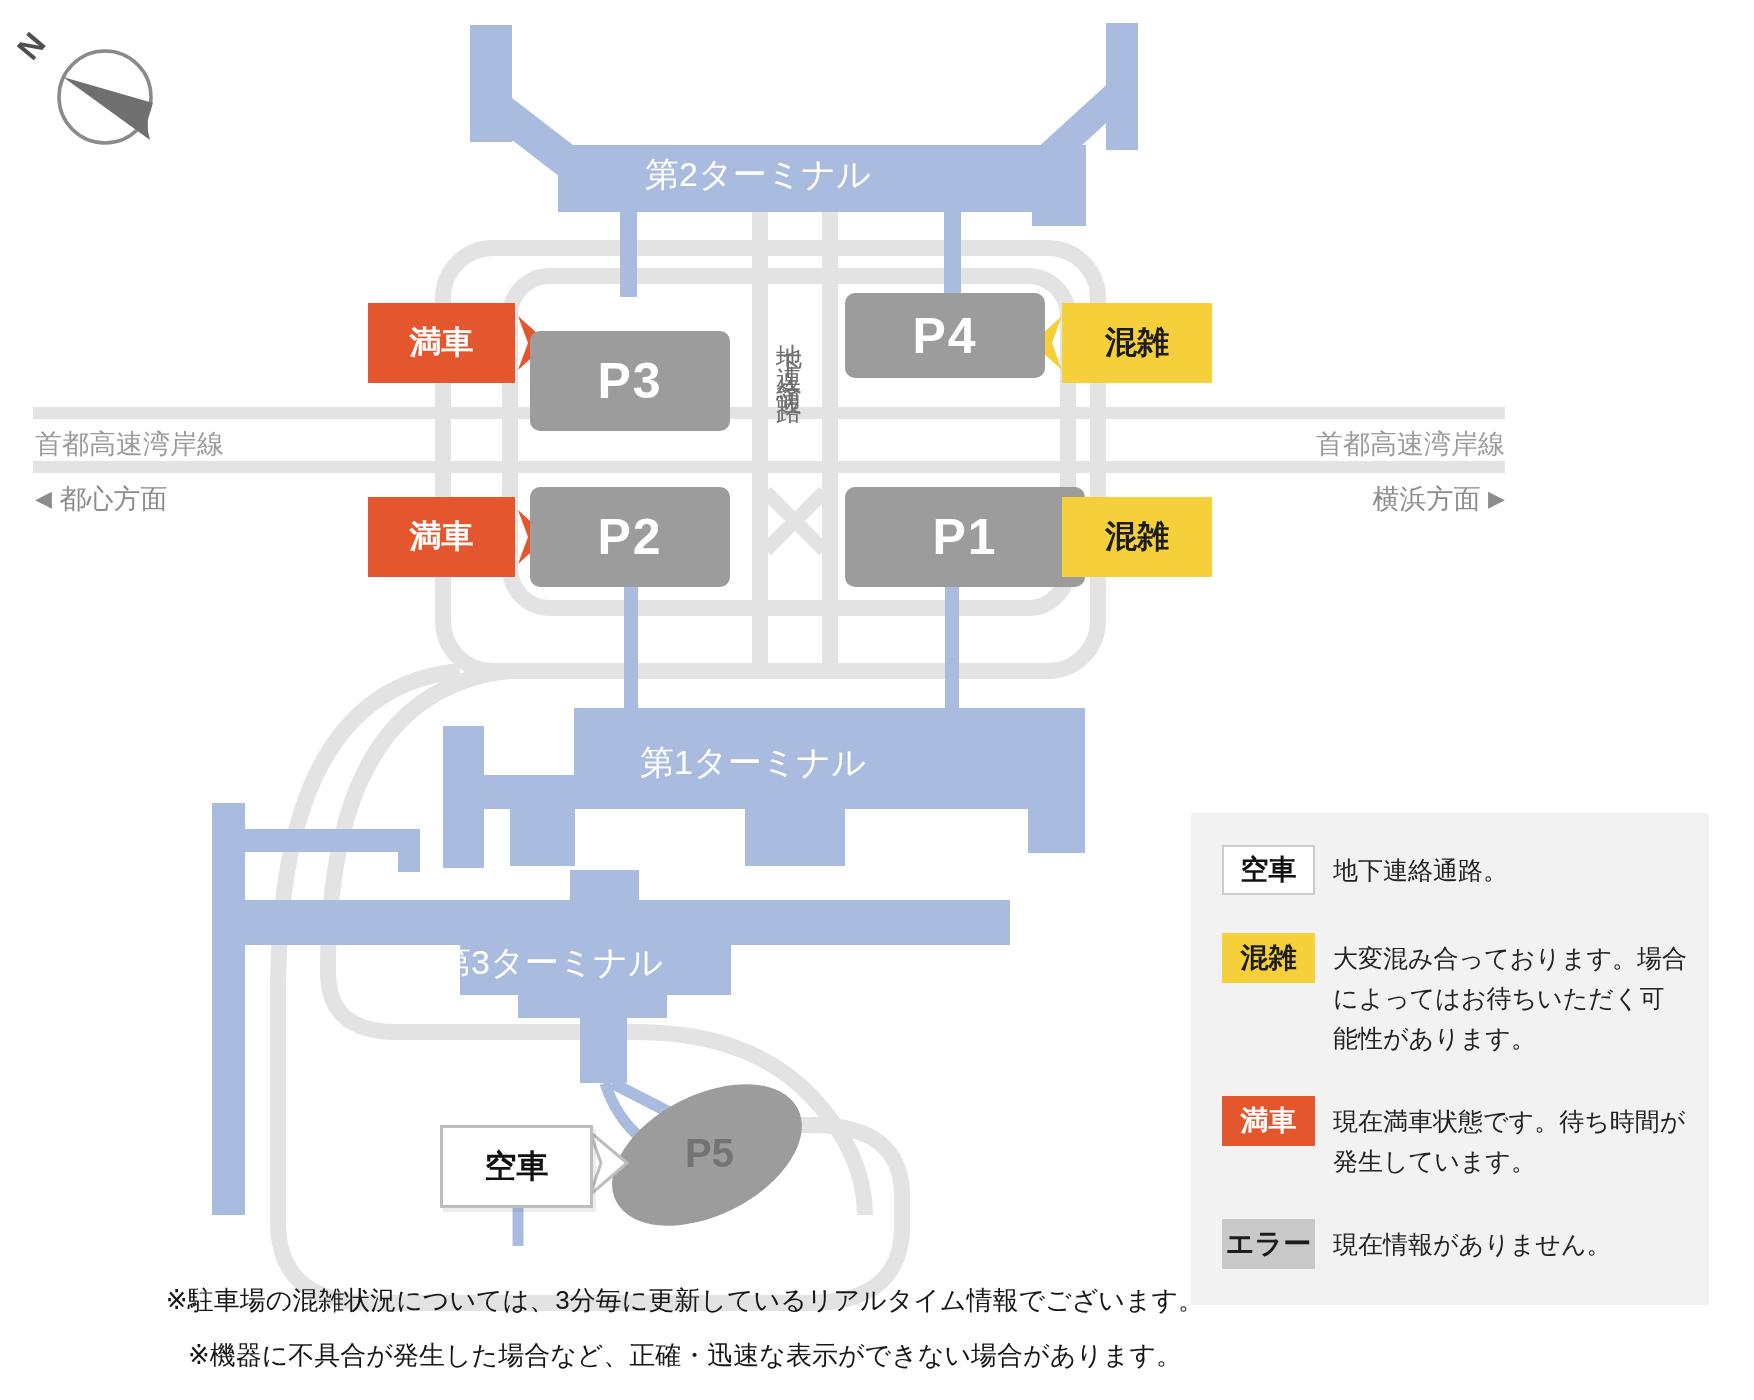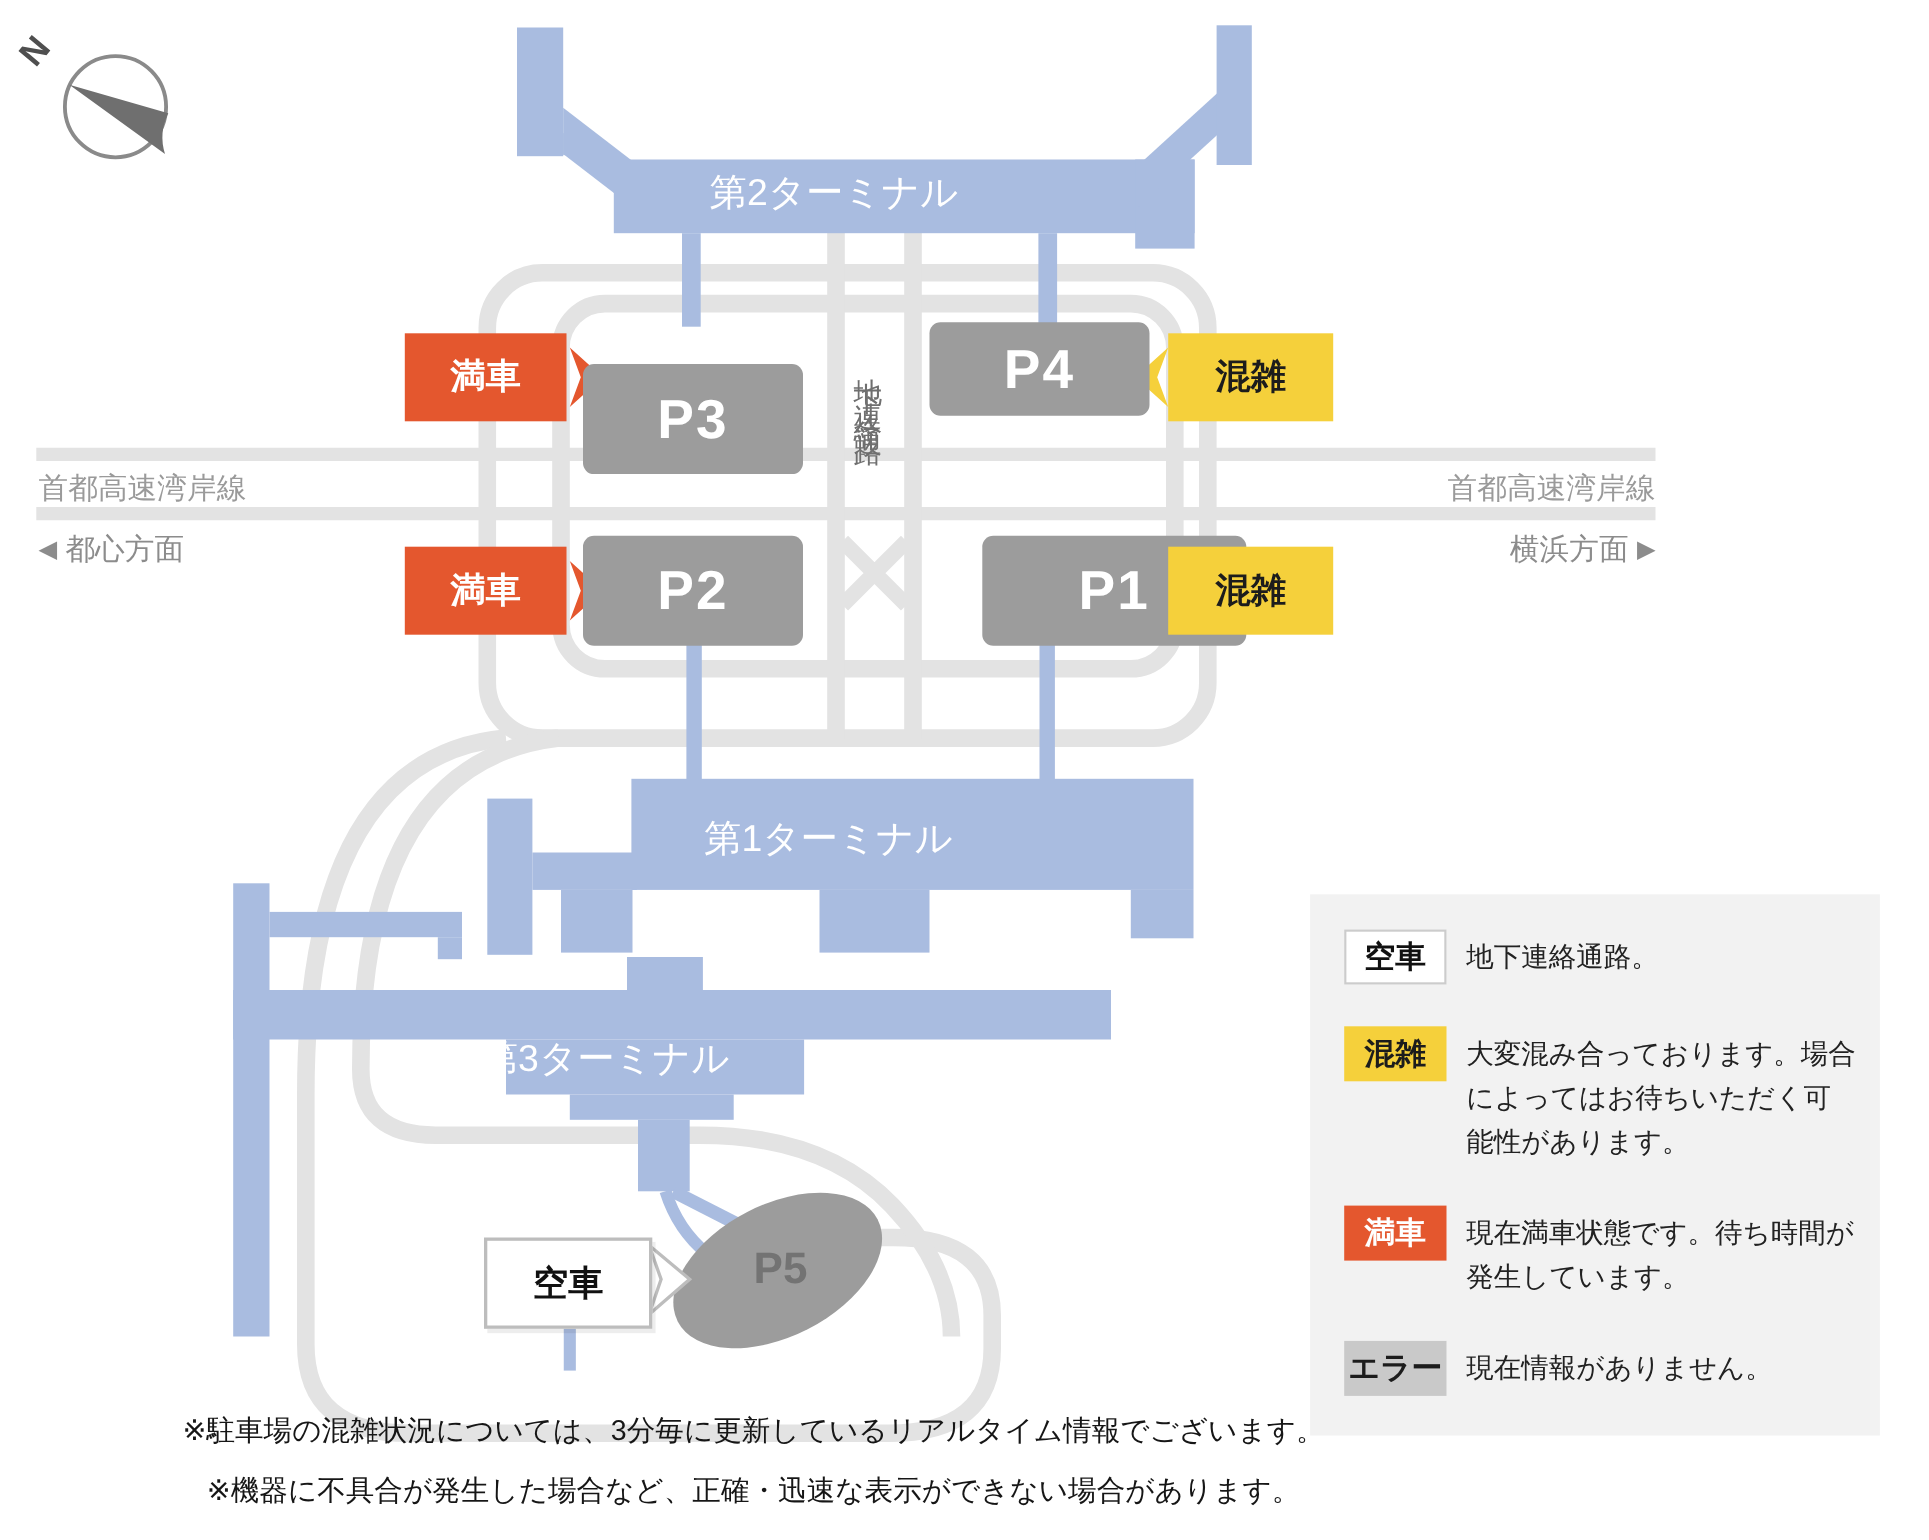--- a/index.html
+++ b/index.html
@@ -17,7 +17,7 @@
   .plot-p3{left:530px;top:293px;width:200px;height:100px;margin-top:38px;}
   .plot-p4{left:845px;top:293px;width:200px;height:85px;}
   .plot-p2{left:530px;top:487px;width:200px;height:100px;}
-  .plot-p1{left:893px;top:487px;width:240px;height:100px;}
+  .plot-p1{left:845px;top:487px;width:240px;height:100px;}
   .plot-p5-label{left:612px;top:1130px;width:195px;height:46px;color:#737373;font-weight:bold;
     font-size:40px;display:flex;align-items:center;justify-content:center;}
   

